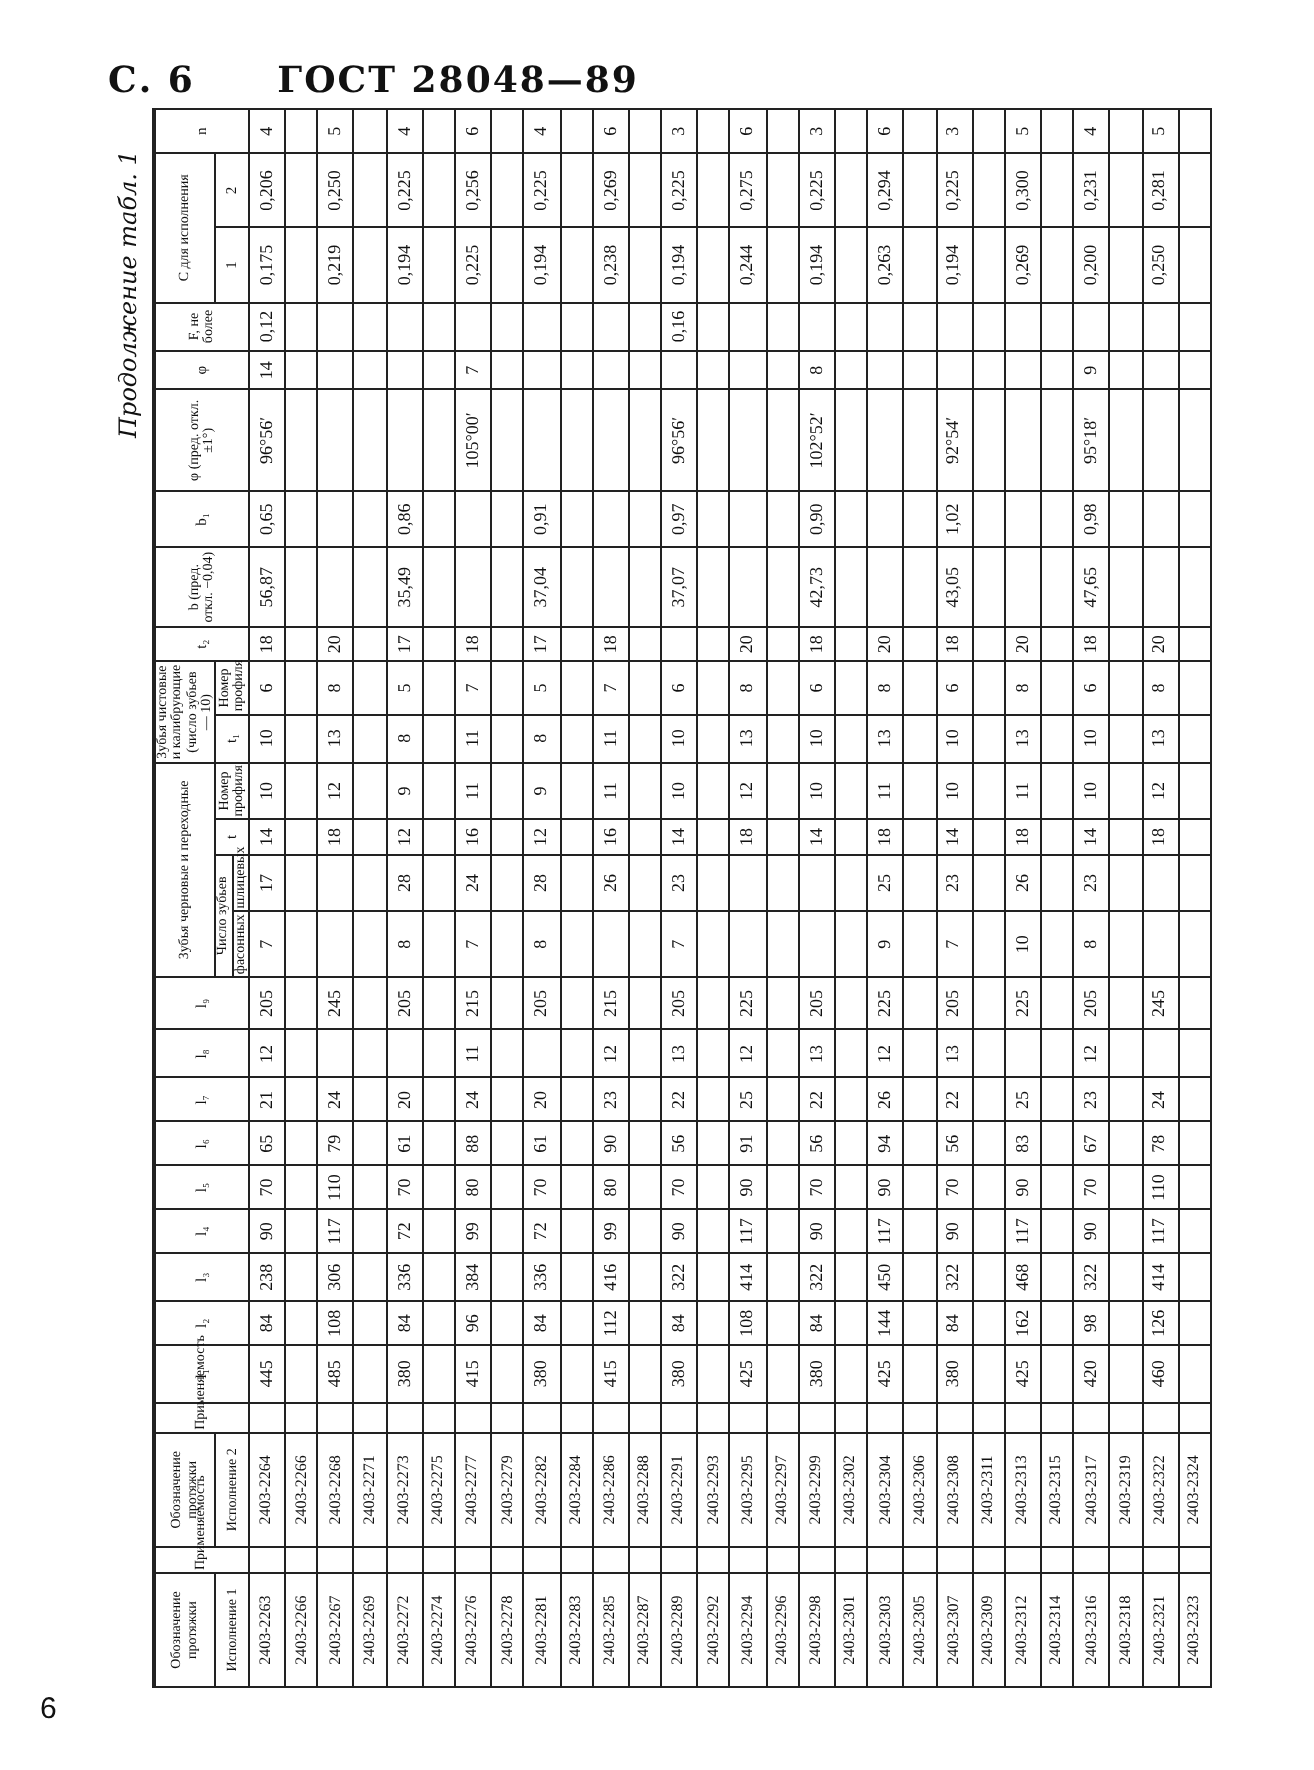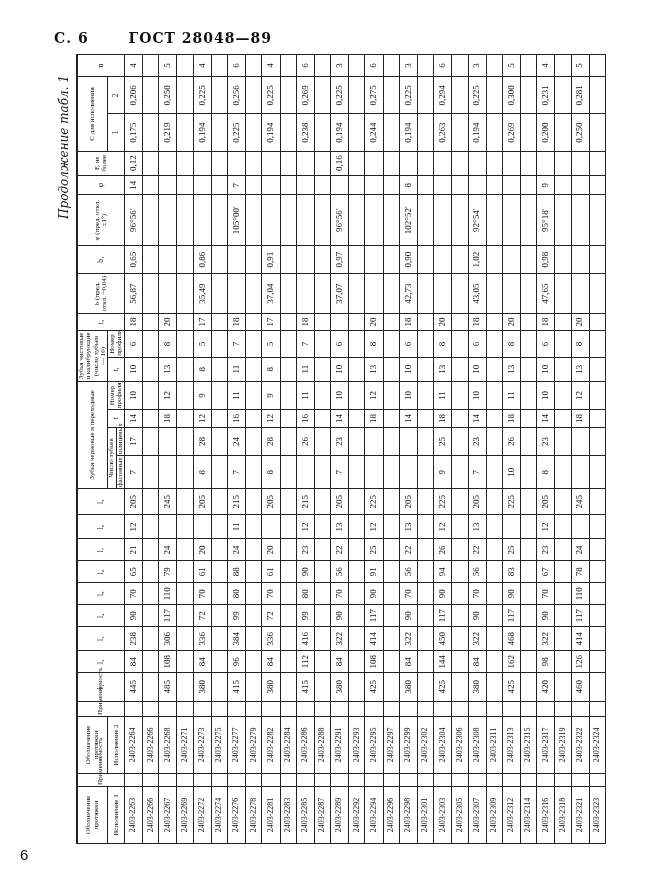--- a/index.html
+++ b/index.html
@@ -4,7 +4,7 @@
 <style>
   html,body{margin:0;padding:0;background:#fff;}
   body{width:657px;height:885px;position:relative;overflow:hidden;font-family:"DejaVu Serif","Liberation Serif",serif;color:#111;}
-  .hdr{position:absolute;top:30px;left:54px;font-size:14px;font-weight:bold;letter-spacing:1px;}
+  .hdr{position:absolute;top:30px;left:54px;font-size:18px;font-weight:bold;letter-spacing:1px;}
   .hdr .pg{margin-right:34px;font-weight:bold;}
   .pagenum{position:absolute;left:20px;top:846px;font-size:15px;font-family:"Liberation Sans",sans-serif;}
   .cont{position:absolute;left:54px;top:60px;width:16px;height:180px;}

